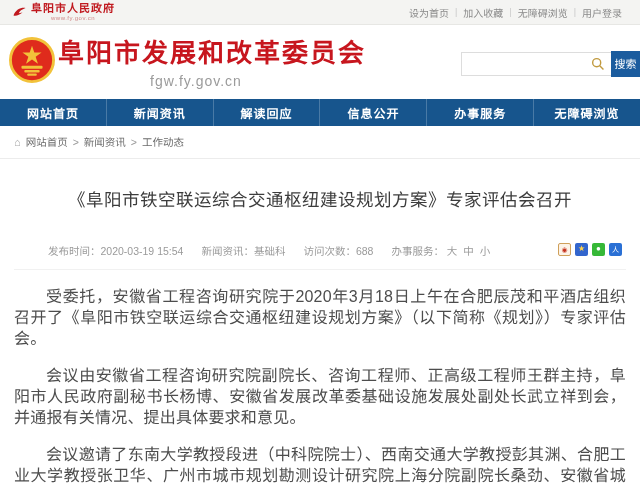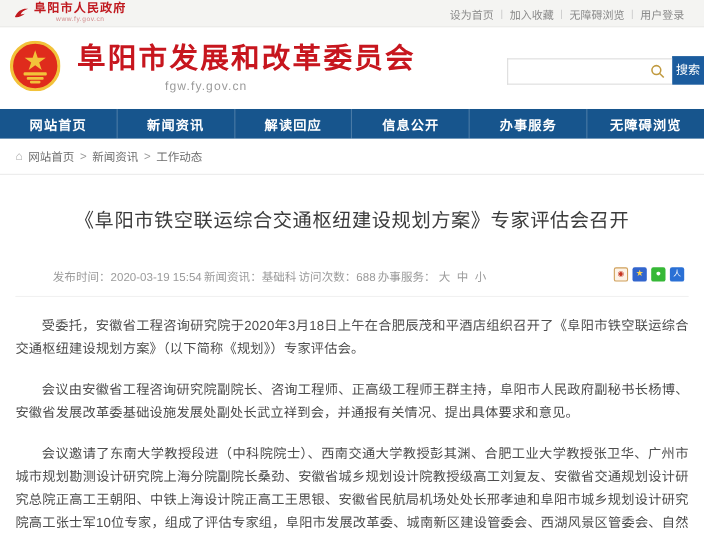--- a/index.html
+++ b/index.html
@@ -27,7 +27,7 @@
   .header{height:74px;position:relative;background:#fff;}
   .emblem{position:absolute;left:9px;top:12px;}
   .site-title{
-    position:absolute;left:70px;top:16px;
+    position:absolute;left:58px;top:16px;
     font-size:26px;font-weight:bold;color:#c7161e;letter-spacing:2px;line-height:1;
     font-family:"Liberation Serif","DejaVu Serif",serif;
   }

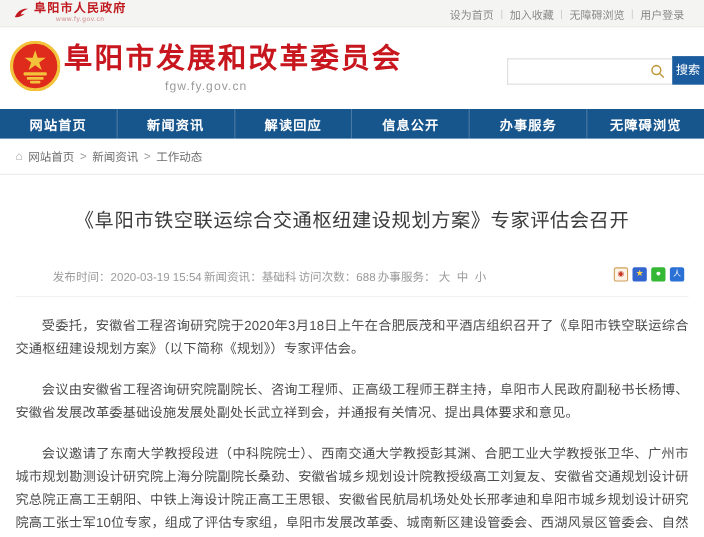--- a/index.html
+++ b/index.html
@@ -35,7 +35,7 @@
     position:absolute;left:150px;top:48px;
     font-size:11px;color:#9b9b9b;letter-spacing:1px;
   }
-  .search{position:absolute;right:0;top:26px;display:flex;align-items:flex-end;}
+  .search{position:absolute;right:0;top:26px;display:flex;align-items:center;}
   .search-input-wrap{position:relative;}
   .search-input{
     width:150px;height:24px;border:1px solid #ddd;border-right:none;

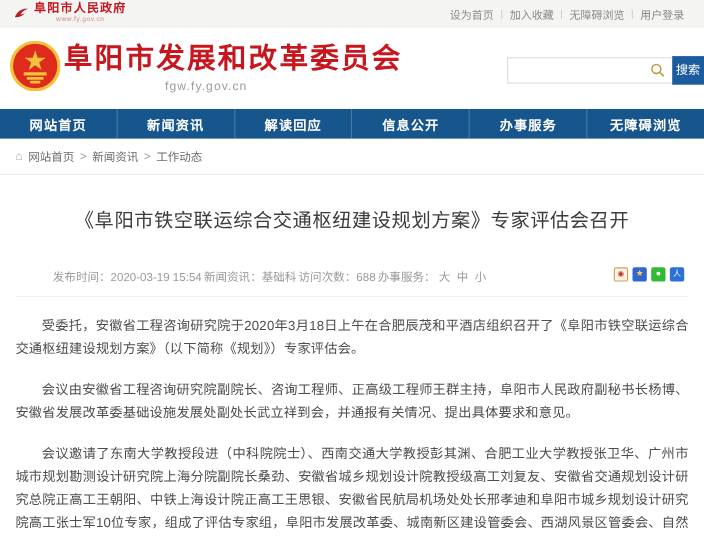--- a/index.html
+++ b/index.html
@@ -33,7 +33,7 @@
   }
   .site-domain{
     position:absolute;left:150px;top:48px;
-    font-size:11px;color:#9b9b9b;letter-spacing:1px;
+    font-size:14px;color:#9b9b9b;letter-spacing:1px;
   }
   .search{position:absolute;right:0;top:26px;display:flex;align-items:center;}
   .search-input-wrap{position:relative;}

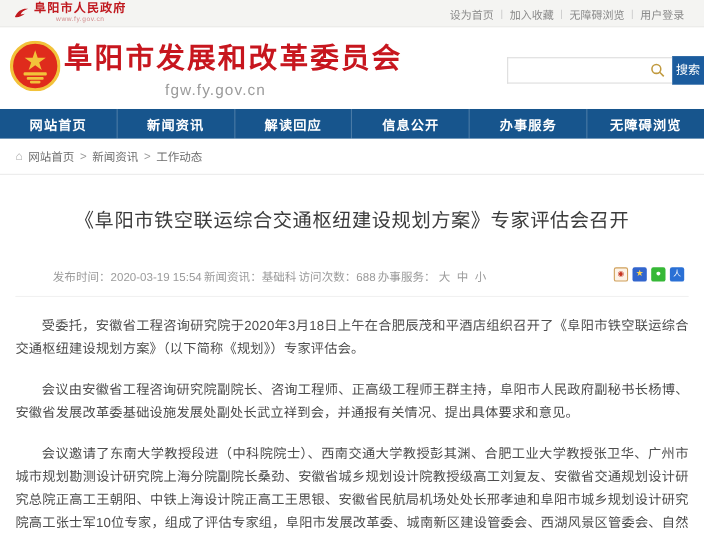--- a/index.html
+++ b/index.html
@@ -70,7 +70,7 @@
   }
   .meta{
     margin-top:30px;position:relative;height:16px;
-    font-size:10.5px;color:#9a9a9a;display:flex;gap:2px;padding-left:34px;align-items:center;
+    font-size:10.5px;color:#9a9a9a;display:flex;gap:18px;padding-left:34px;align-items:center;
   }
   .meta .fs-opt{cursor:pointer;margin-right:3px;color:#9a9a9a;}
   .share{position:absolute;right:4px;top:0;display:flex;gap:4px;}

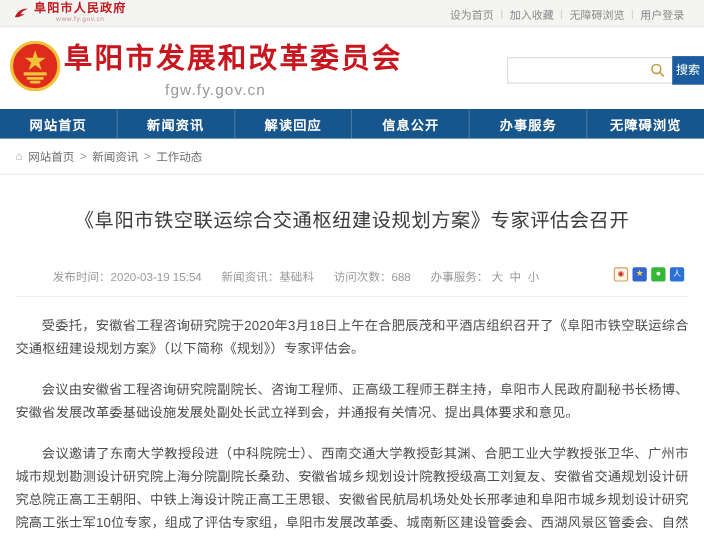--- a/index.html
+++ b/index.html
@@ -84,7 +84,7 @@
   .ico-qq{background:#2a70d5;font-size:7px;}
   .meta-divider{margin:10px 0 0;border-bottom:1px solid #f1f1f1;}
   .body-text p{
-    margin:16px 0 0;font-size:12px;color:#4d4d4d;line-height:21px;
+    margin:16px 0 0;font-size:16px;color:#4d4d4d;line-height:21px;
     text-indent:2em;text-align:justify;letter-spacing:.2px;
   }
 </style>

